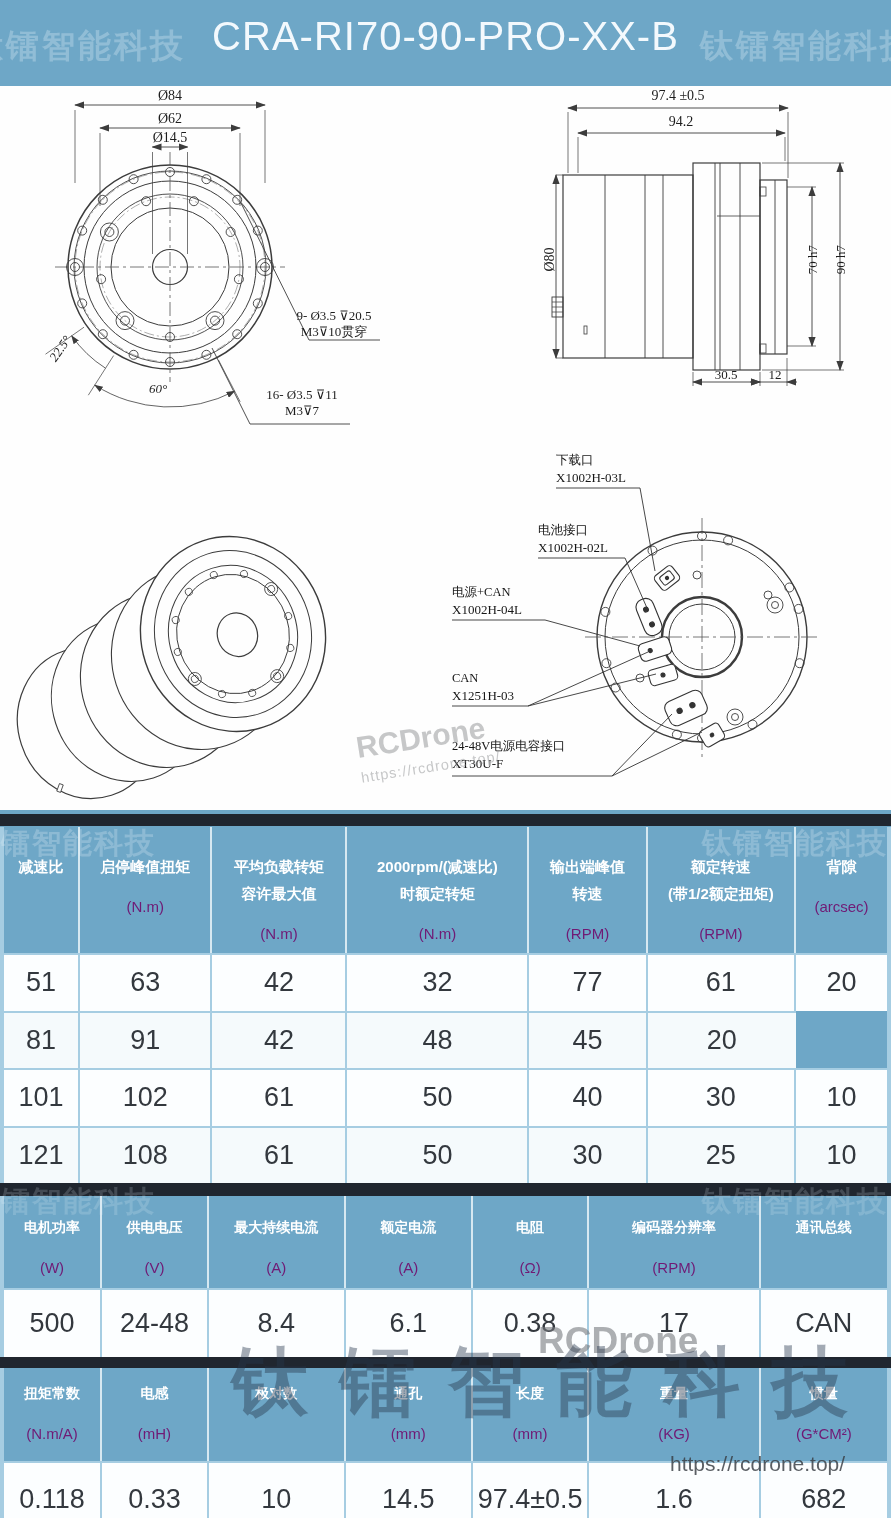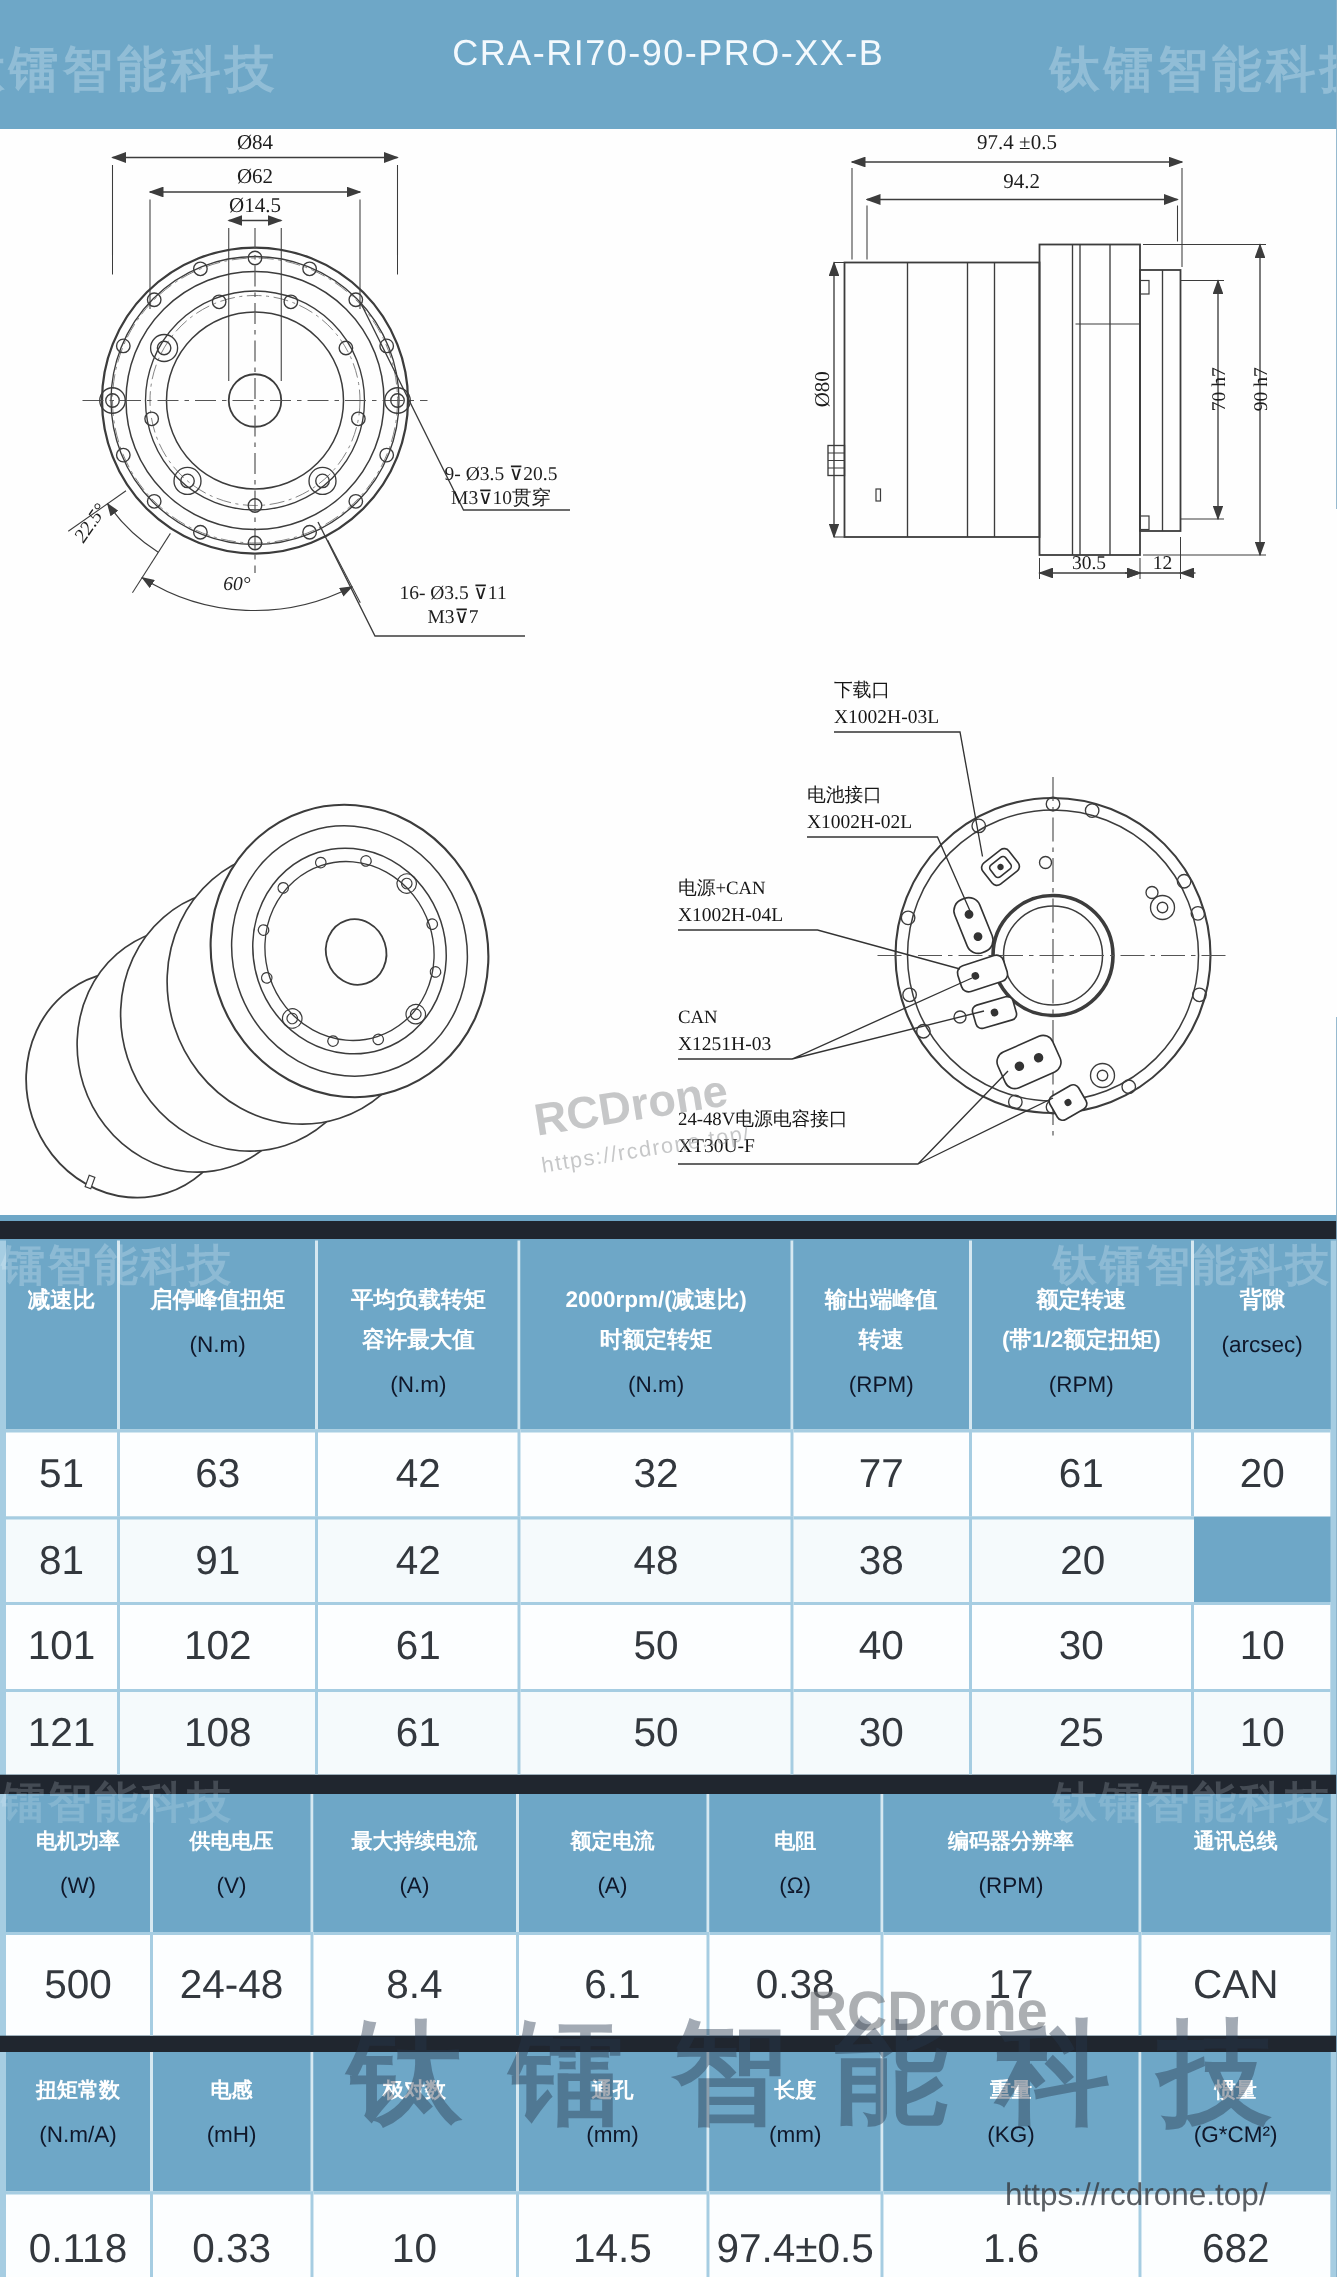--- a/index.html
+++ b/index.html
@@ -21,7 +21,7 @@
   
   .titlebar{position:absolute;top:0;left:0;width:100%;height:86px;background:var(--blue)}
   .title{position:absolute;top:0;left:0;width:100%;height:72px;display:flex;
-         align-items:center;justify-content:center;color:#f3f9fd;font-size:24px;letter-spacing:1px}
+         align-items:center;justify-content:center;color:#f3f9fd;font-size:40px;letter-spacing:1px}
   .wm{position:absolute;font-weight:700;white-space:nowrap;pointer-events:none;z-index:9}
   .wm-blue{color:var(--wm-blue);font-size:33px;letter-spacing:3px}
   .wm-hdr{color:rgba(233,245,250,.26);font-size:29px;letter-spacing:2px}

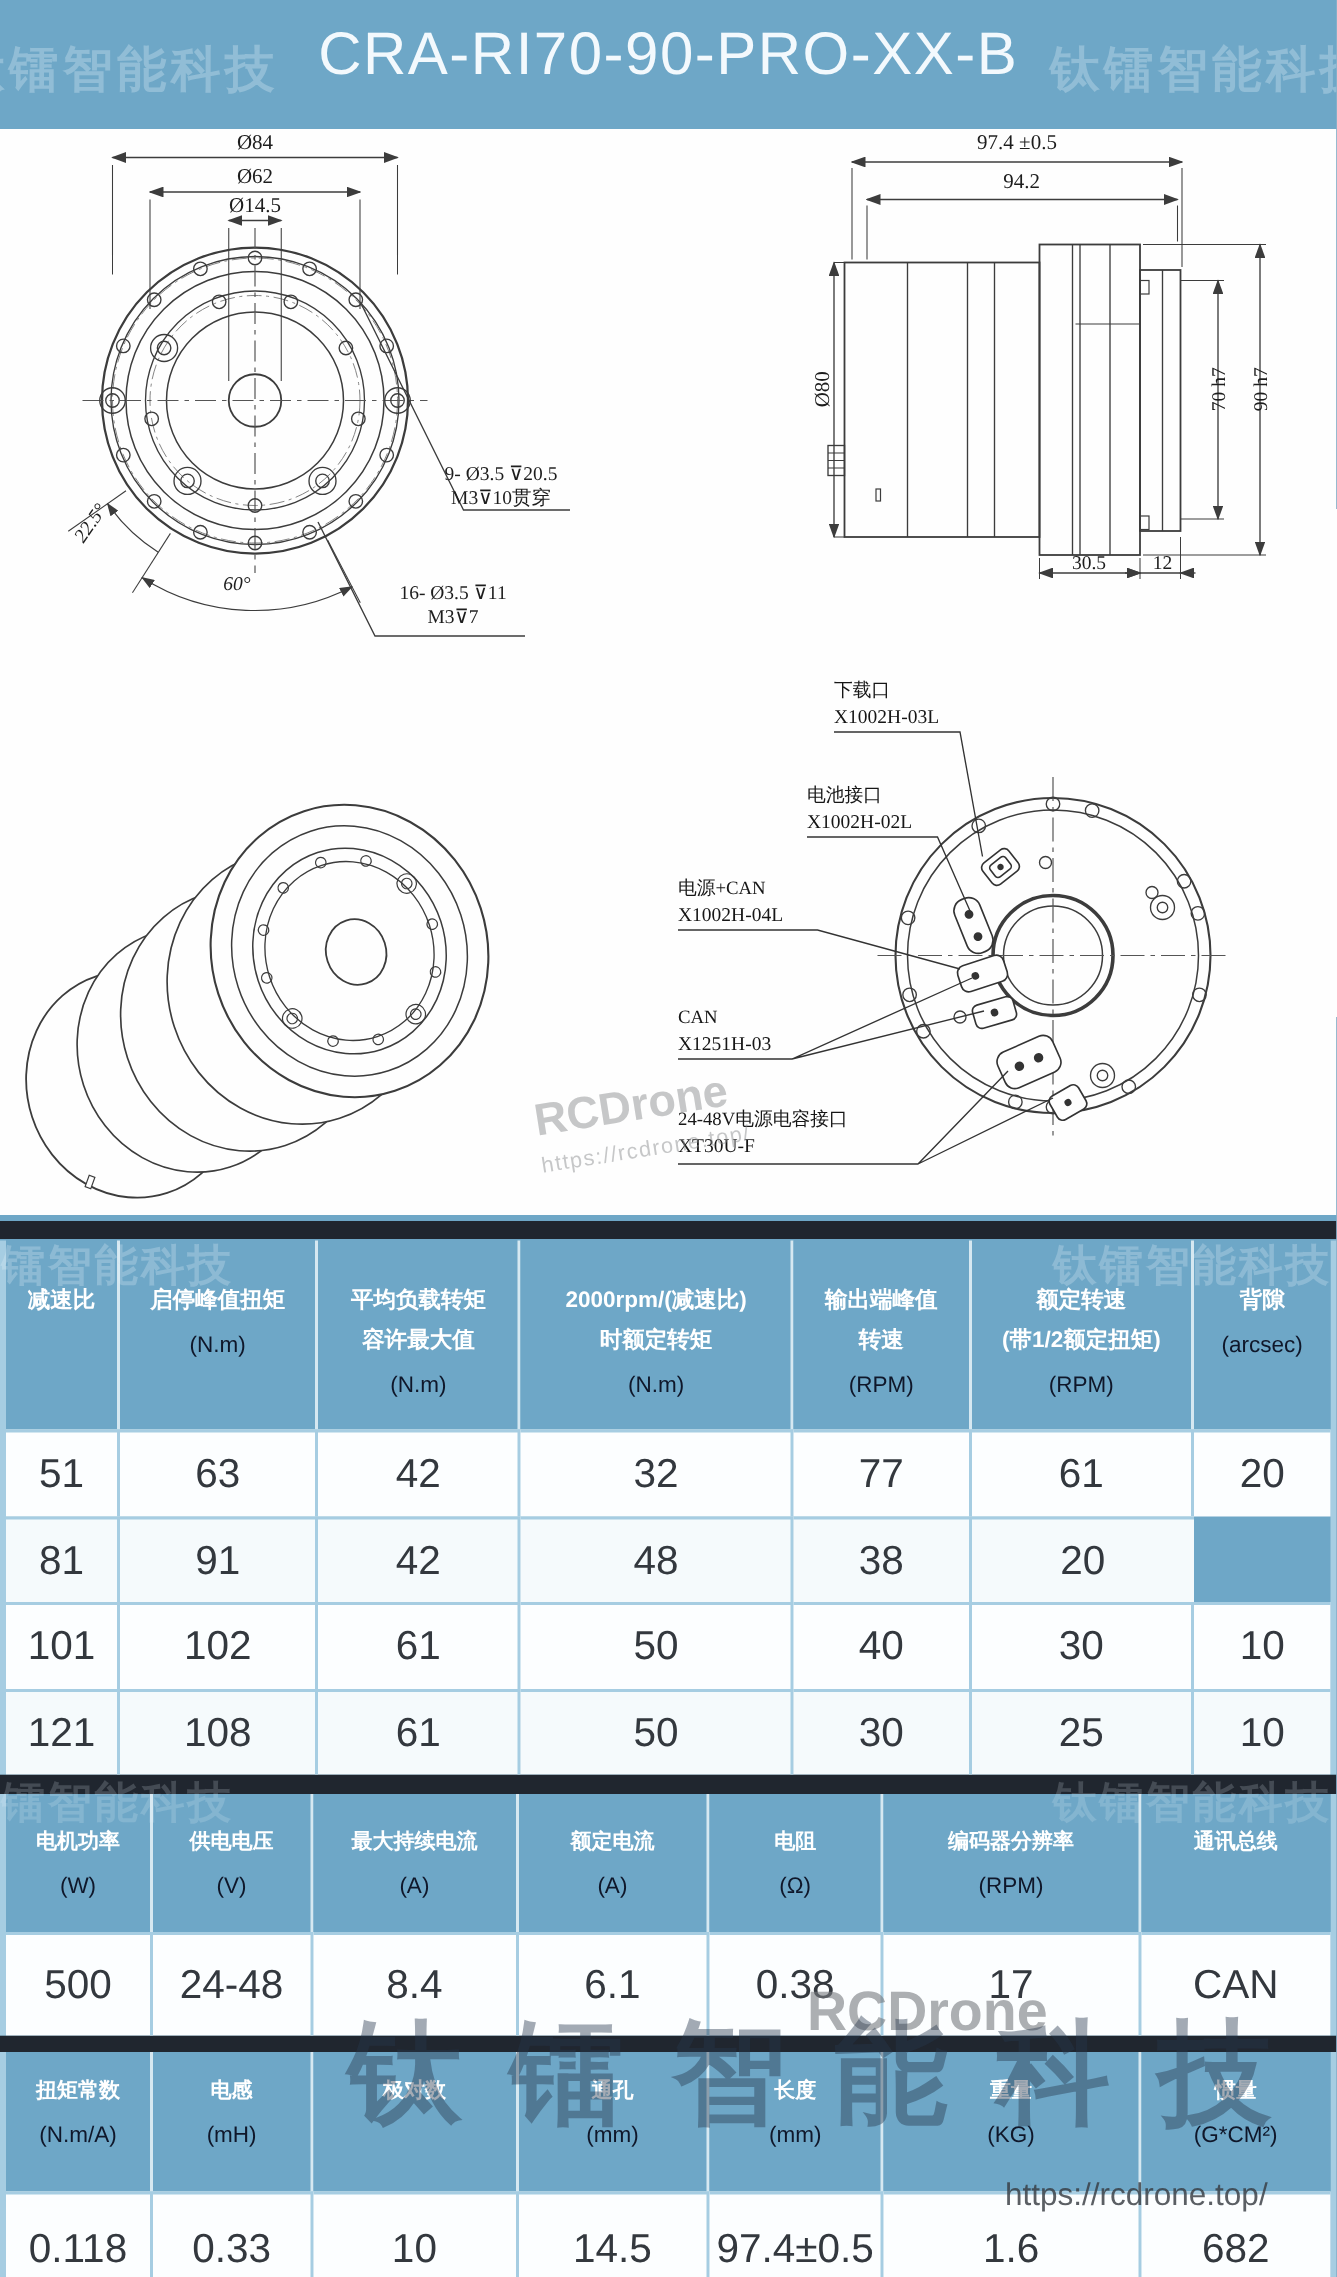--- a/index.html
+++ b/index.html
@@ -64,7 +64,7 @@
       border-right:2px solid var(--hdr-sep)}
   .th:last-child{border-right:none}
   .th-title{font-size:15px;font-weight:700;line-height:27px;white-space:pre-line;text-align:center}
-  .th-unit{font-size:15px;margin-top:8px;color:#0f172a;font-weight:400}
+  .th-unit{font-size:15px;margin-top:18px;color:#701a75;font-weight:400}
   .td{background:var(--cell);display:flex;align-items:center;justify-content:center;
       font-size:27px;color:var(--ink);border-right:2px solid var(--blue-line);
       border-top:2px solid var(--blue-line)}

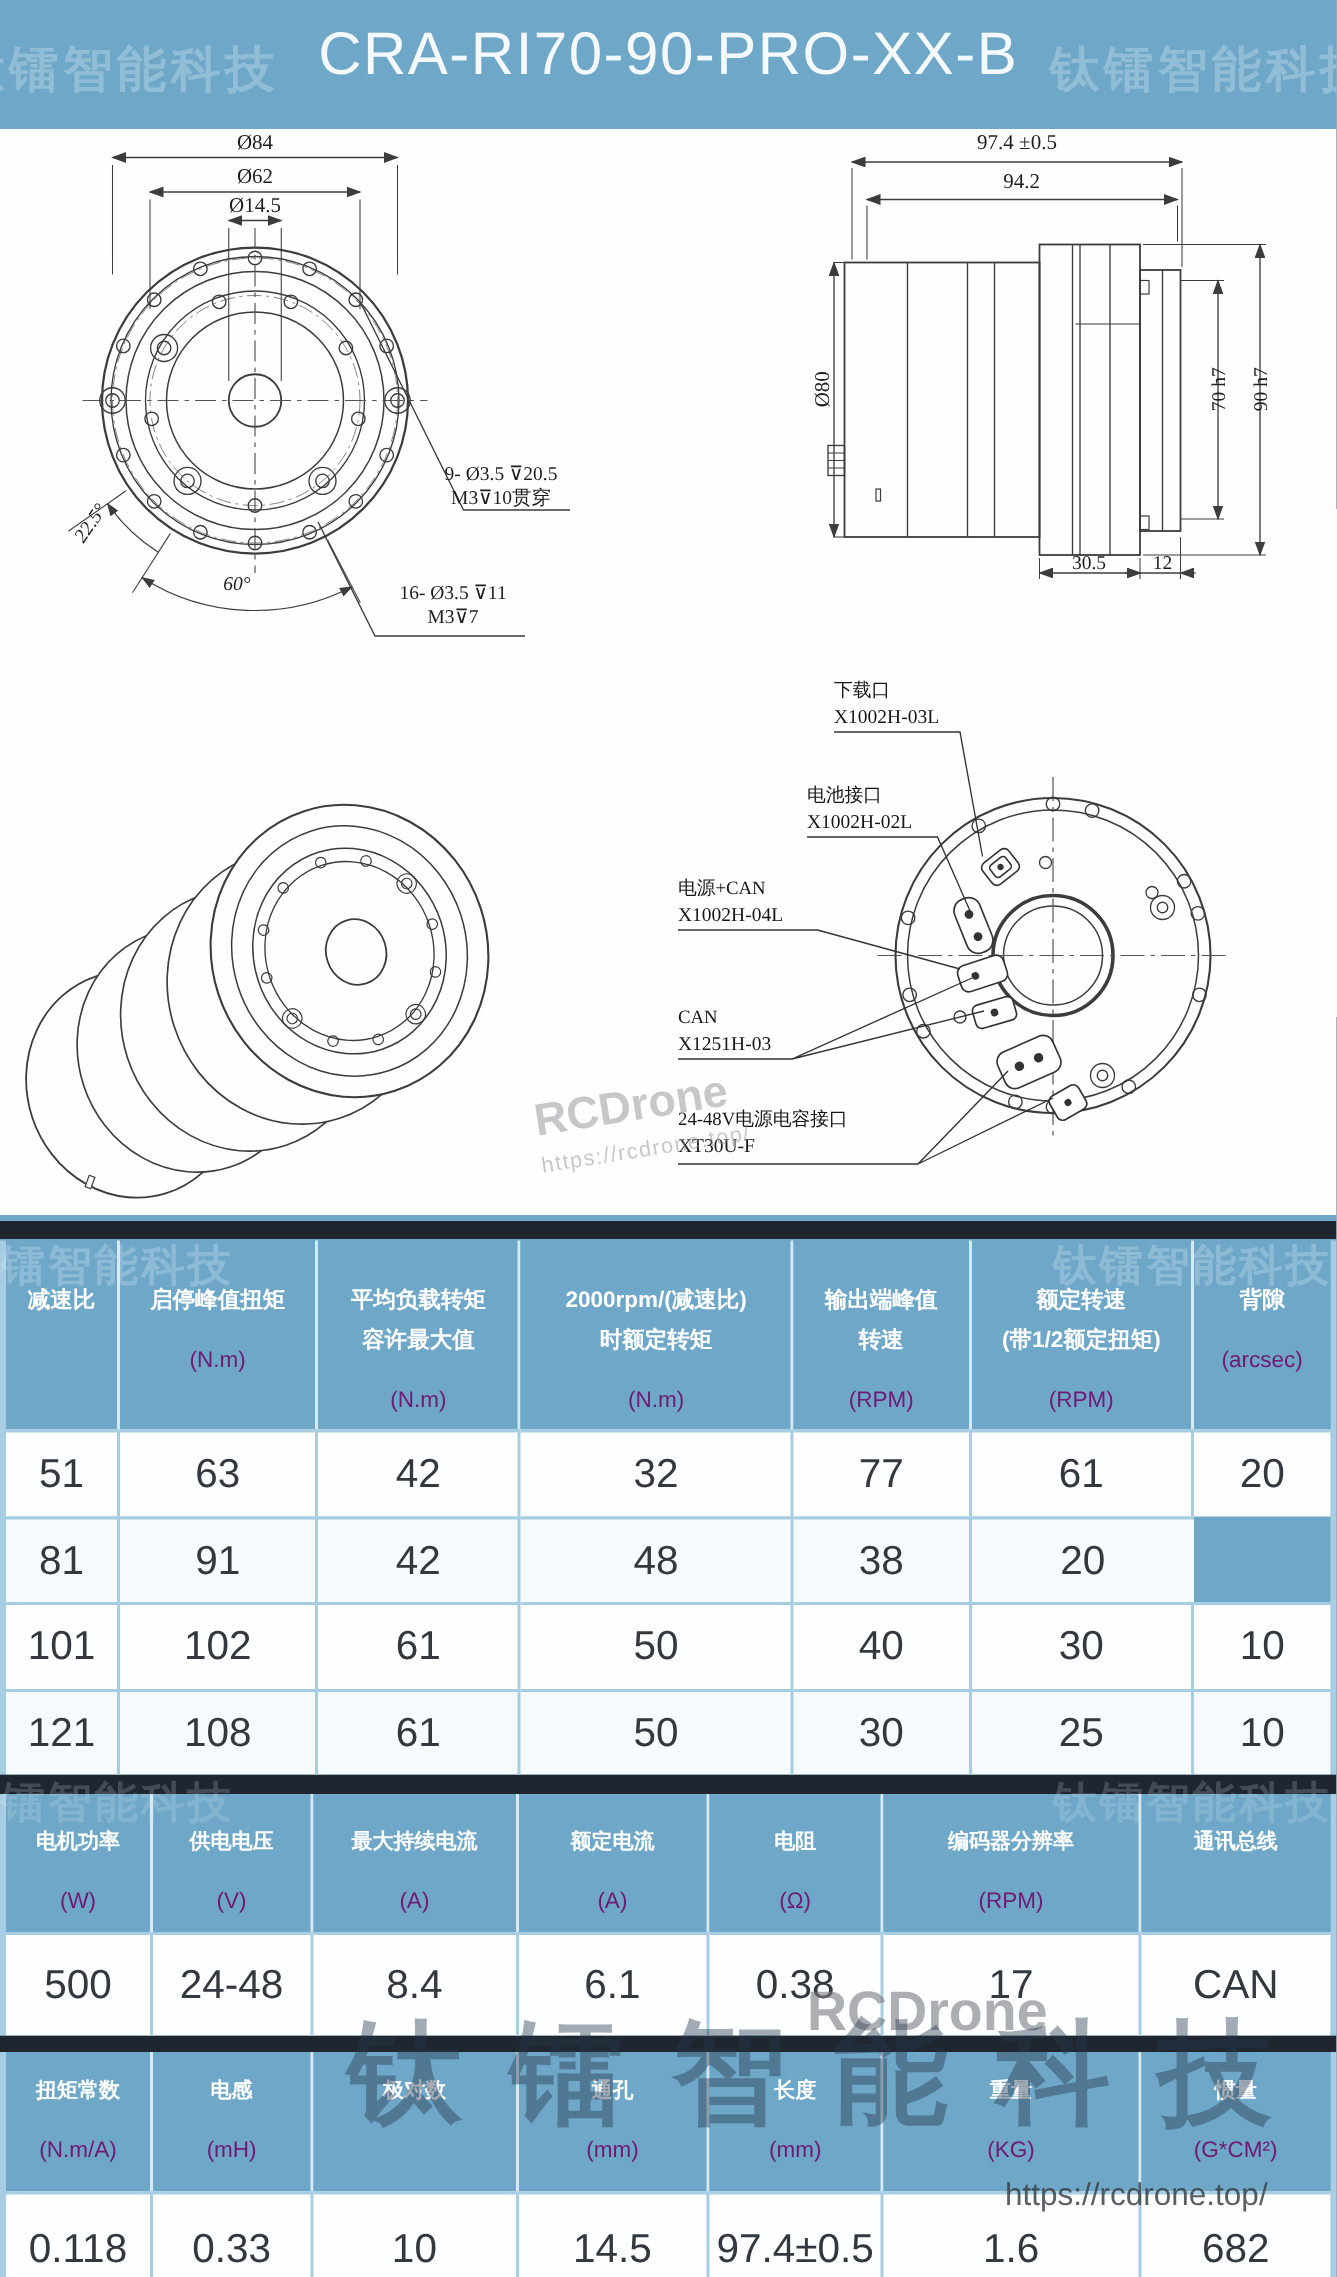--- a/index.html
+++ b/index.html
@@ -427,7 +427,7 @@
       <div class="td">91</div>
       <div class="td">42</div>
       <div class="td">48</div>
-      <div class="td">38</div>
+      <div class="td">45</div>
       <div class="td">20</div>
     </div>
     <div class="brow cols1">

